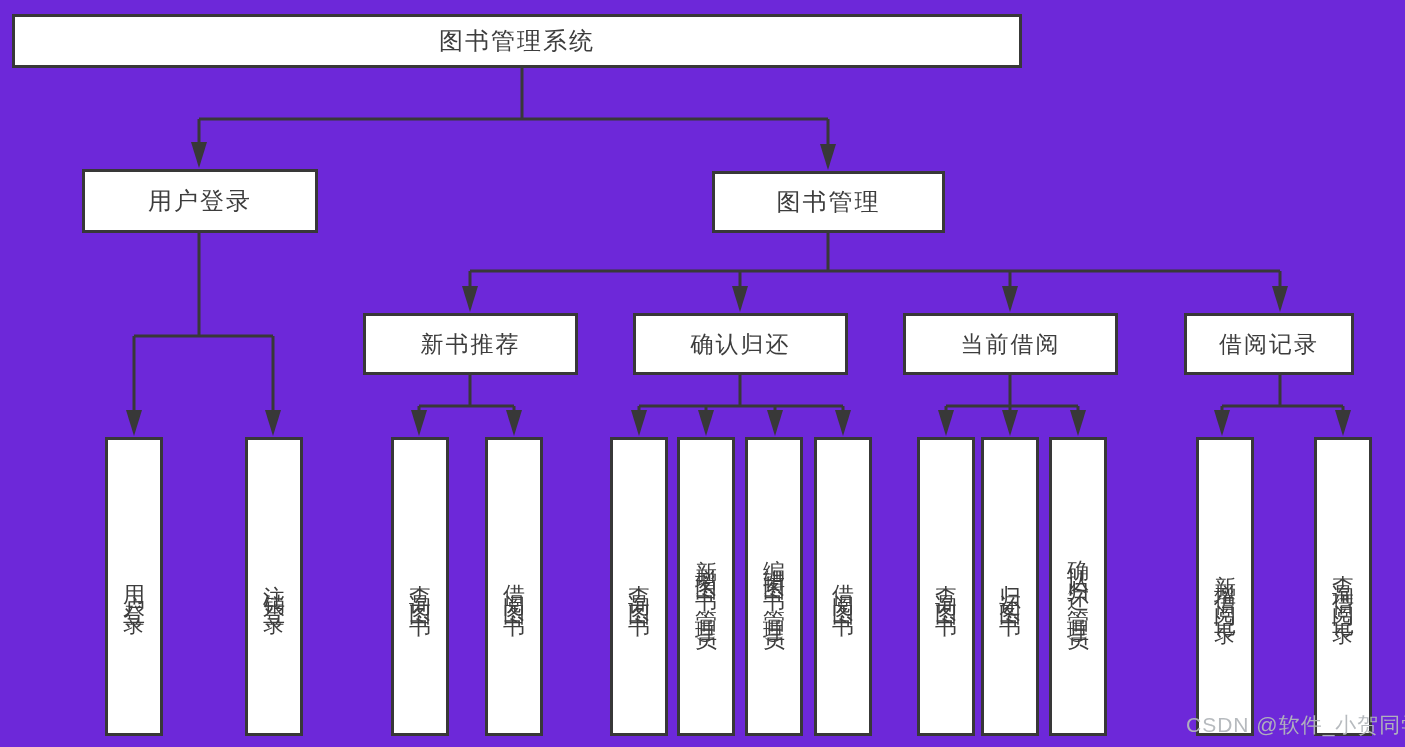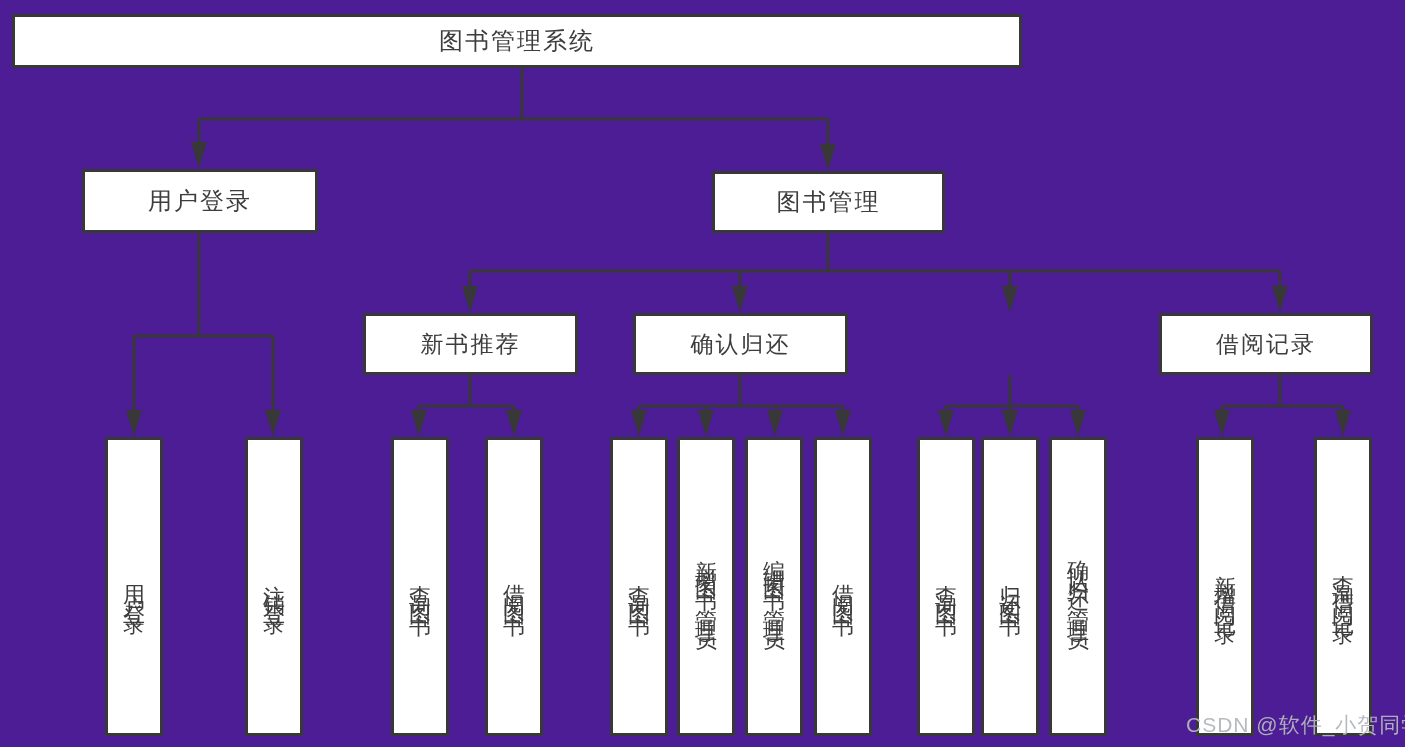--- a/index.html
+++ b/index.html
@@ -12,7 +12,7 @@
     position: relative;
     width: 1405px;
     height: 747px;
-    background: #4c1d95;
+    background: #6d28d9;
     font-family: "Liberation Sans", "DejaVu Sans", sans-serif;
     overflow: hidden;
   }

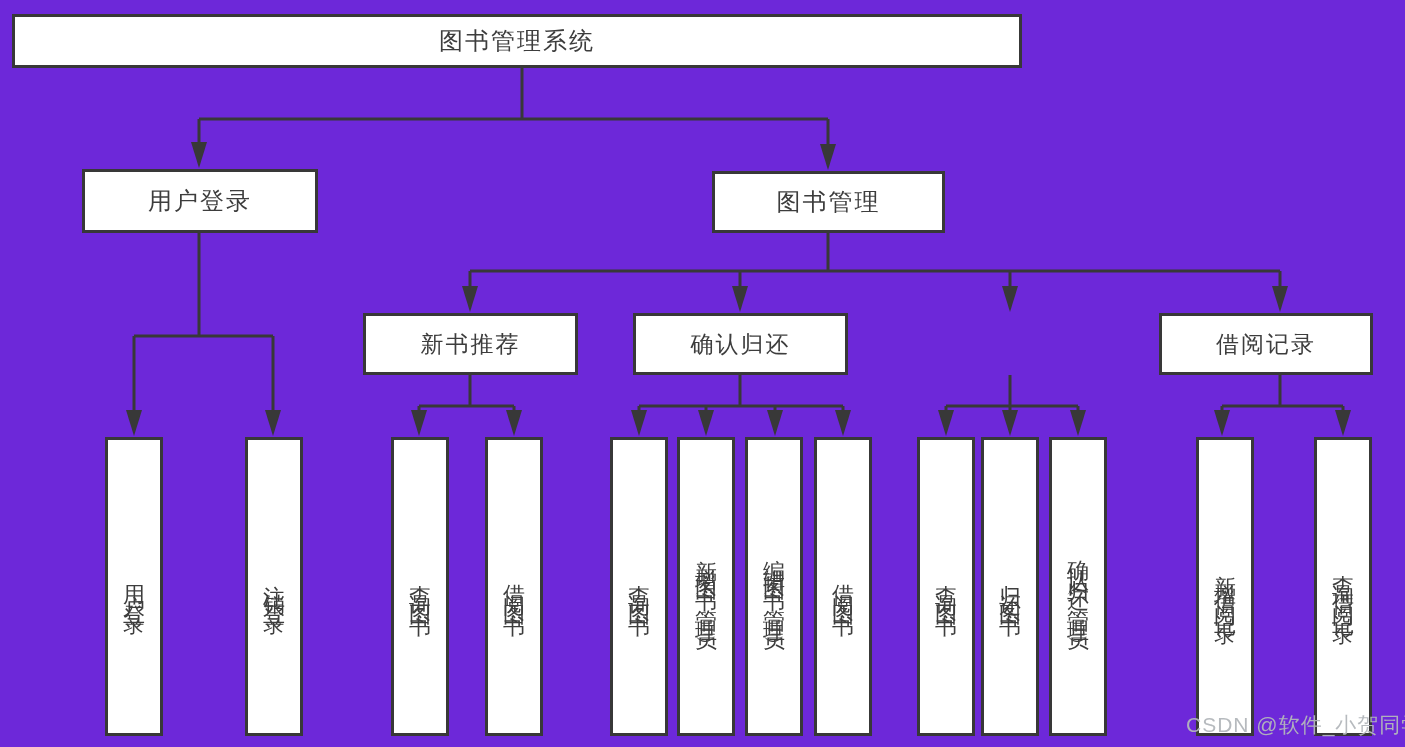--- a/index.html
+++ b/index.html
@@ -128,6 +128,9 @@
   <div class="box l3-box" style="left:633px;">
     <span class="hlabel">确认归还</span>
   </div>
+  <div class="box l3-box" style="left:903px;">
+    <span class="hlabel">当前借阅</span>
+  </div>
   <div class="box l3-box" style="left:1159px; width:214px;font-family:Liberation Serif, serif;">
     <span class="hlabel">借阅记录</span>
   </div>

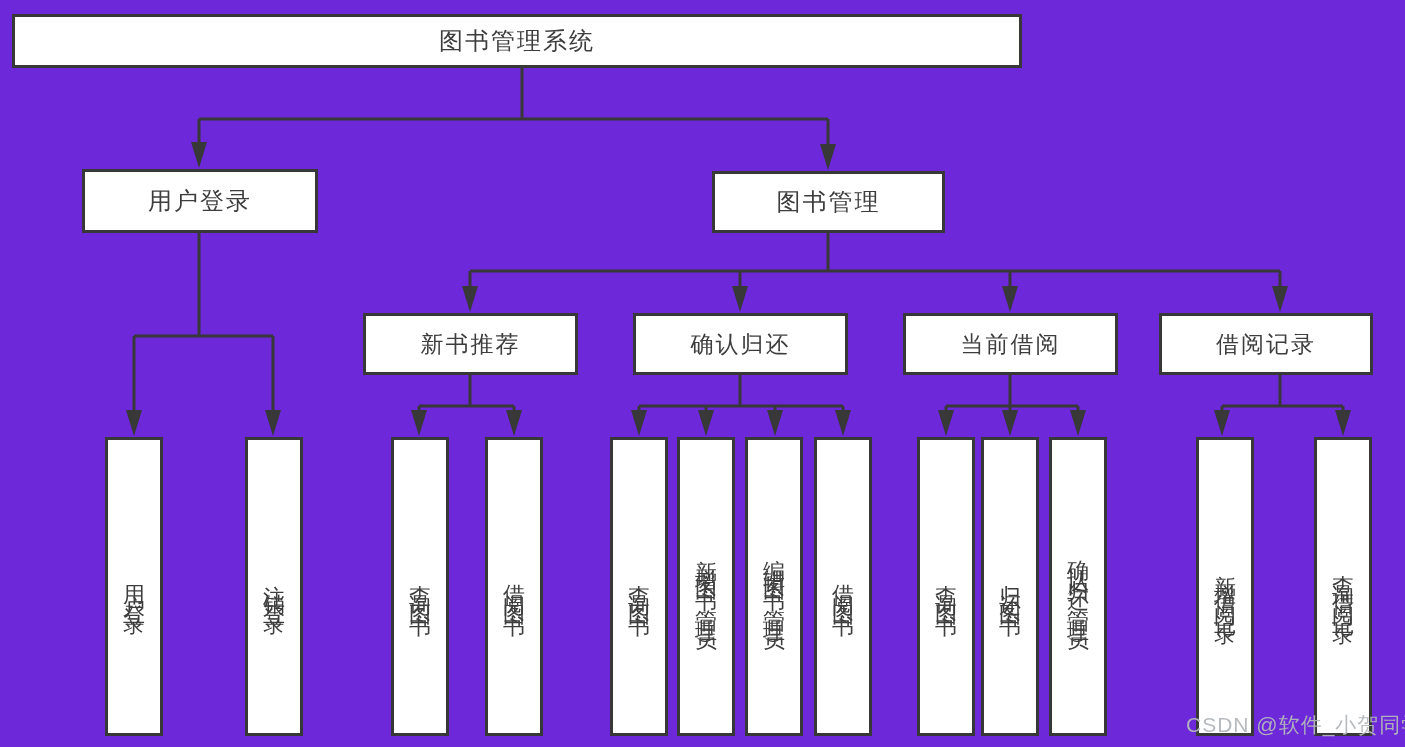--- a/index.html
+++ b/index.html
@@ -131,7 +131,7 @@
   <div class="box l3-box" style="left:903px;">
     <span class="hlabel">当前借阅</span>
   </div>
-  <div class="box l3-box" style="left:1159px; width:214px;font-family:Liberation Serif, serif;">
+  <div class="box l3-box" style="left:1184px; width:170px;font-family:Liberation Serif, serif;">
     <span class="hlabel">借阅记录</span>
   </div>
 

